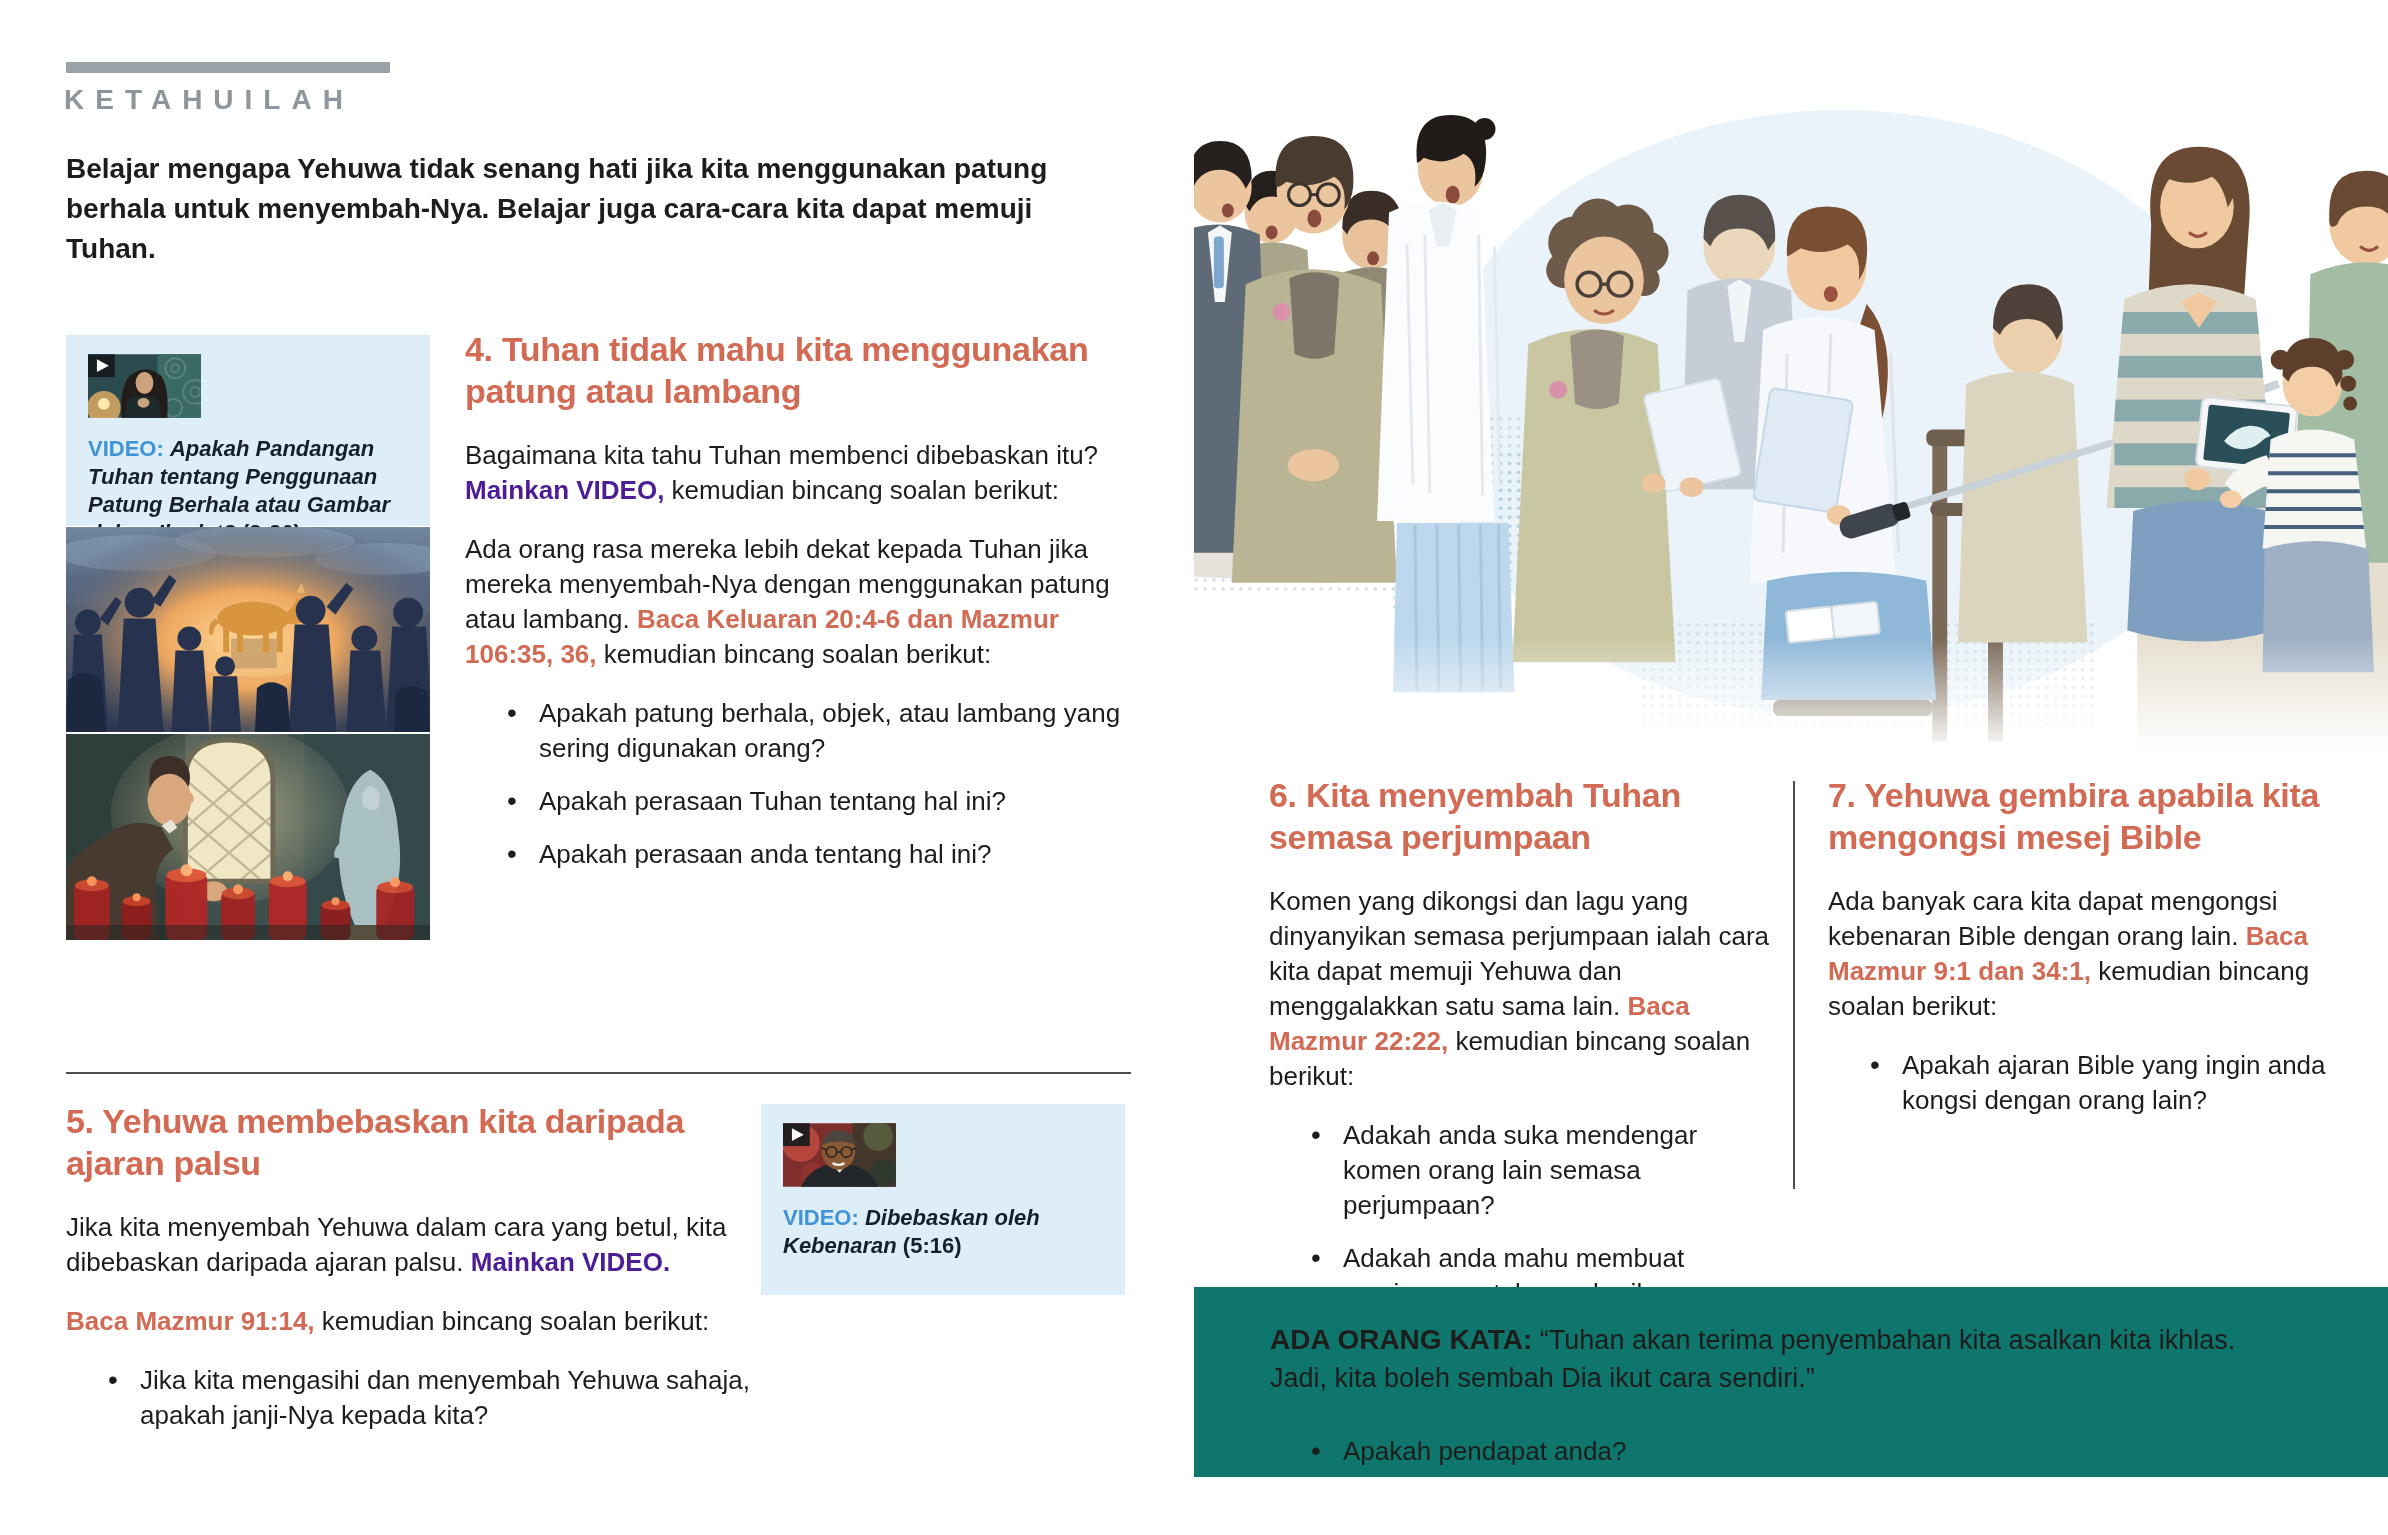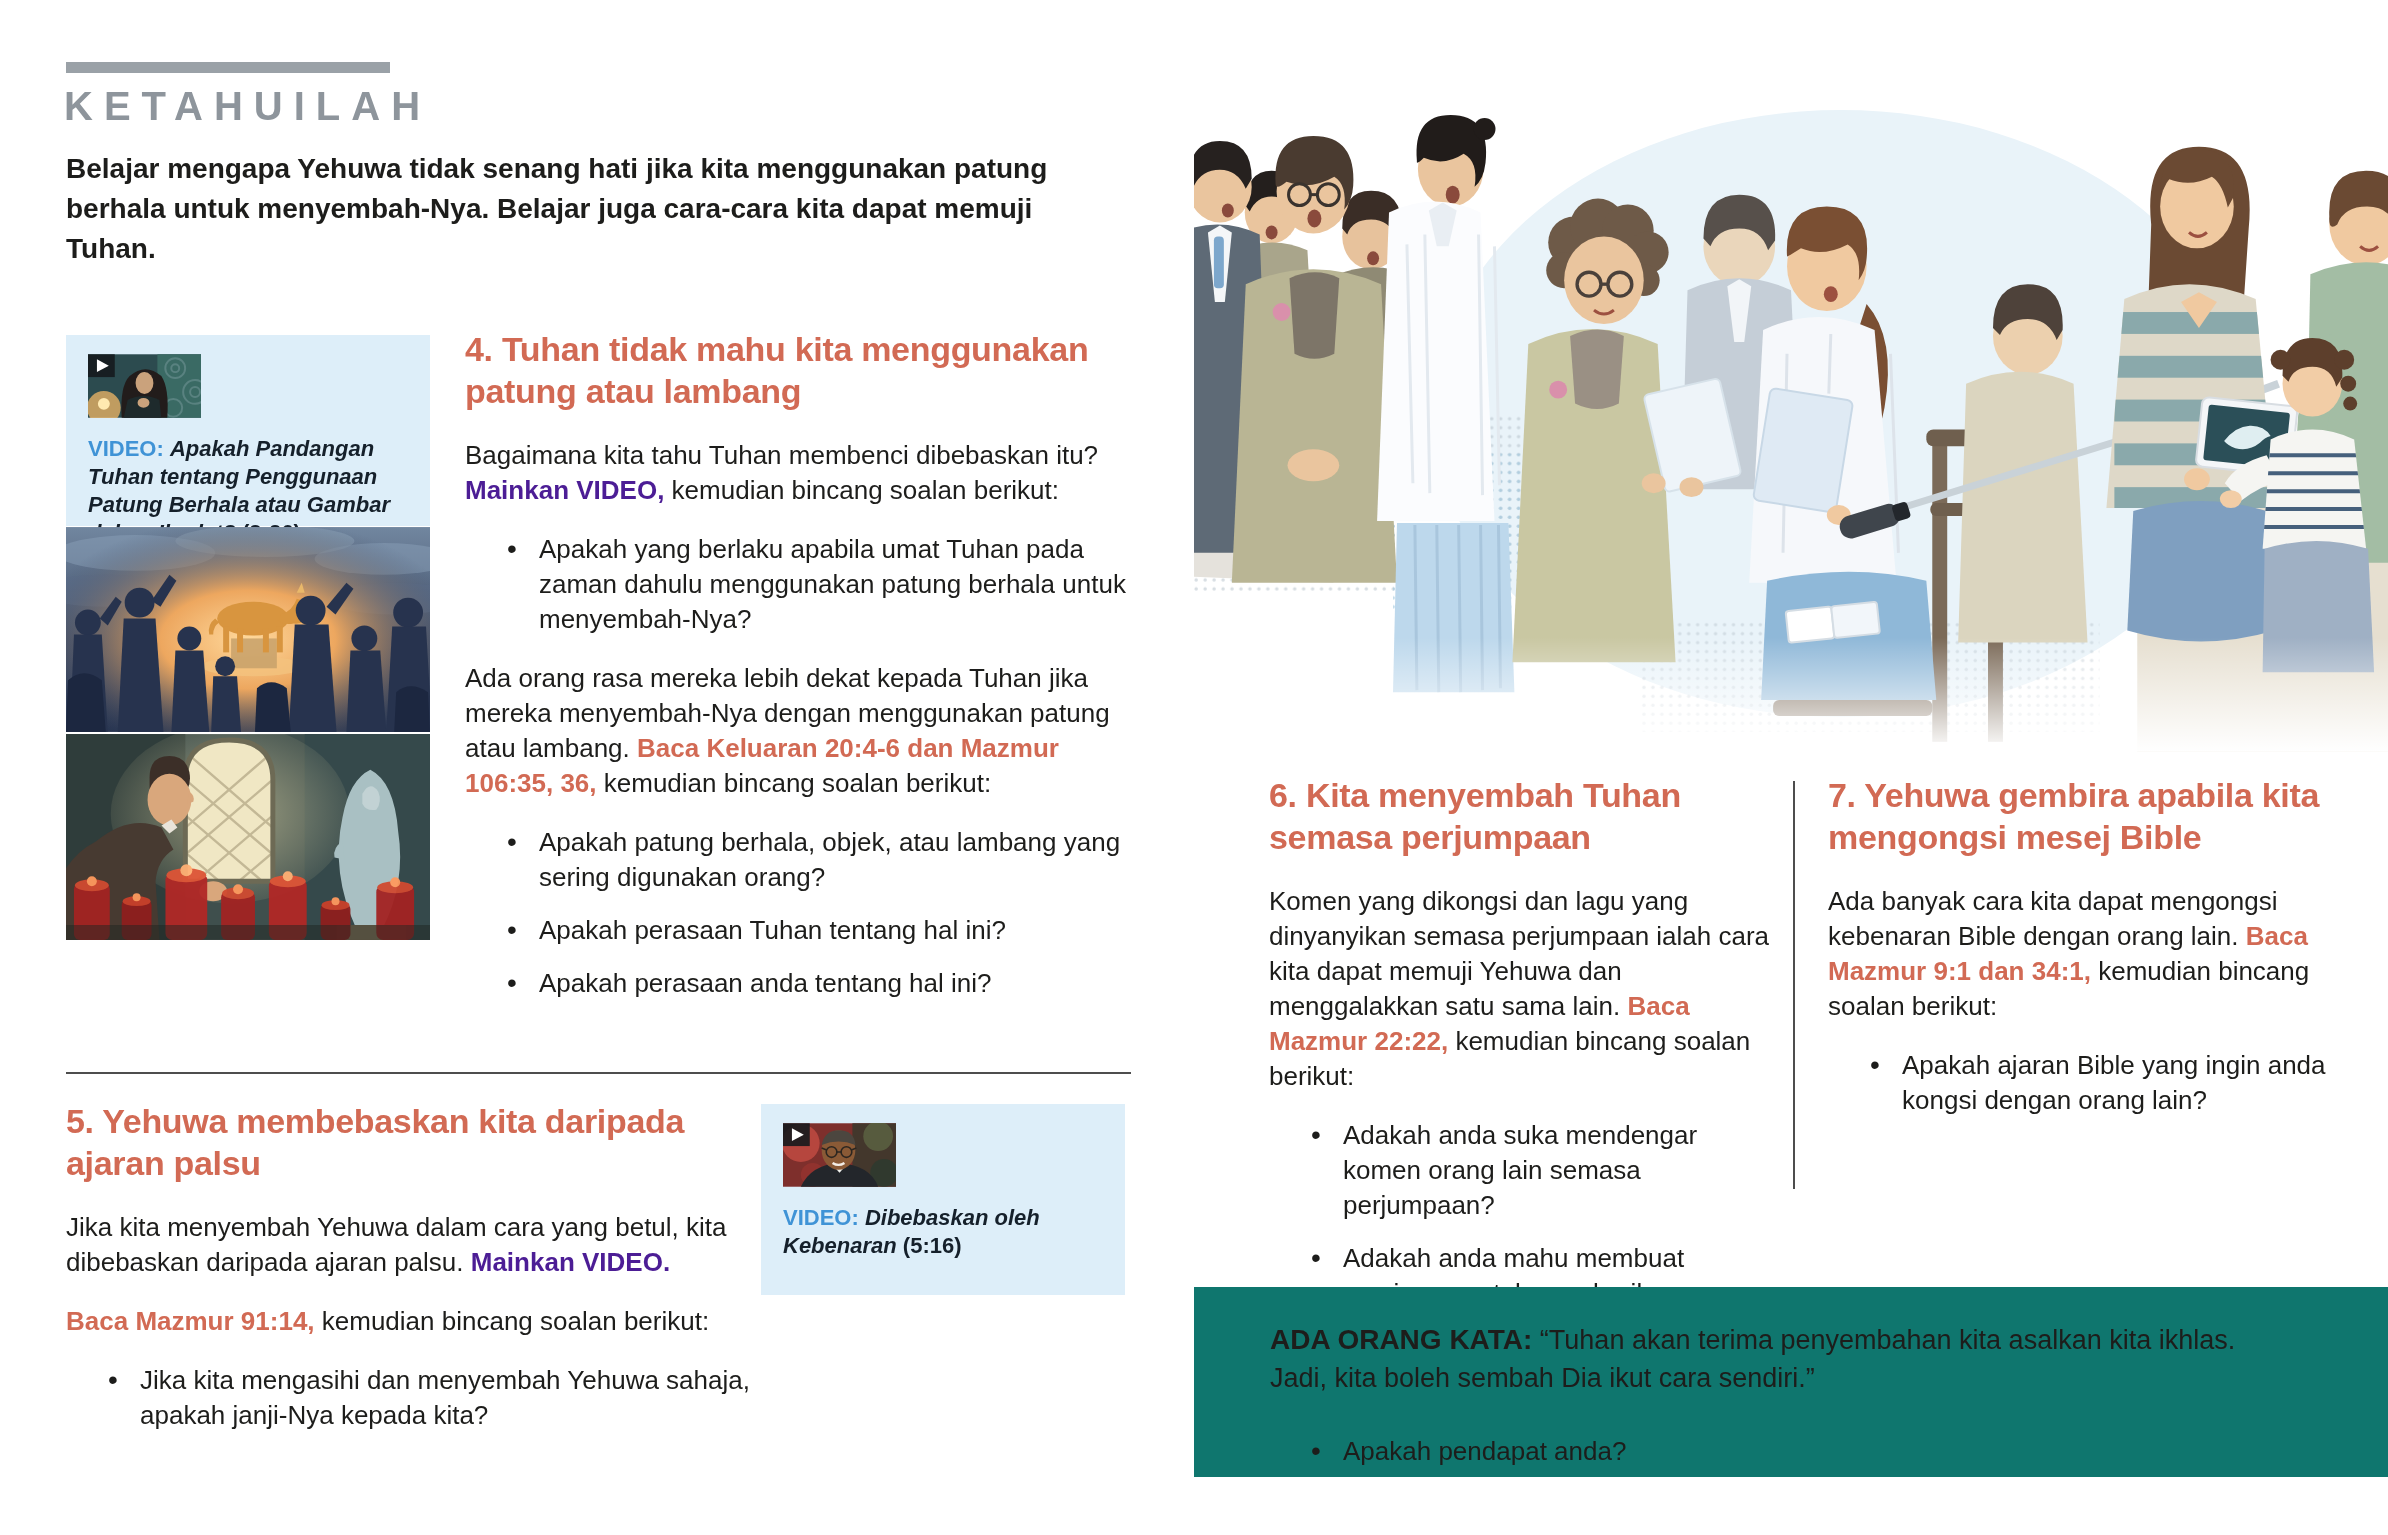--- a/index.html
+++ b/index.html
@@ -11,7 +11,7 @@
 
   
   #kicker-bar{left:66px;top:62px;width:324px;height:11px;background:#9aa1a7;}
-  #kicker-title{left:64px;top:84px;font-size:40px;font-weight:bold;letter-spacing:11px;color:#8e959c;}
+  #kicker-title{left:64px;top:84px;font-size:28px;font-weight:bold;letter-spacing:11px;color:#8e959c;}
 
   
   #intro{left:66px;top:149px;width:1055px;font-size:28px;line-height:40px;color:#1d1d1b;font-weight:bold;}

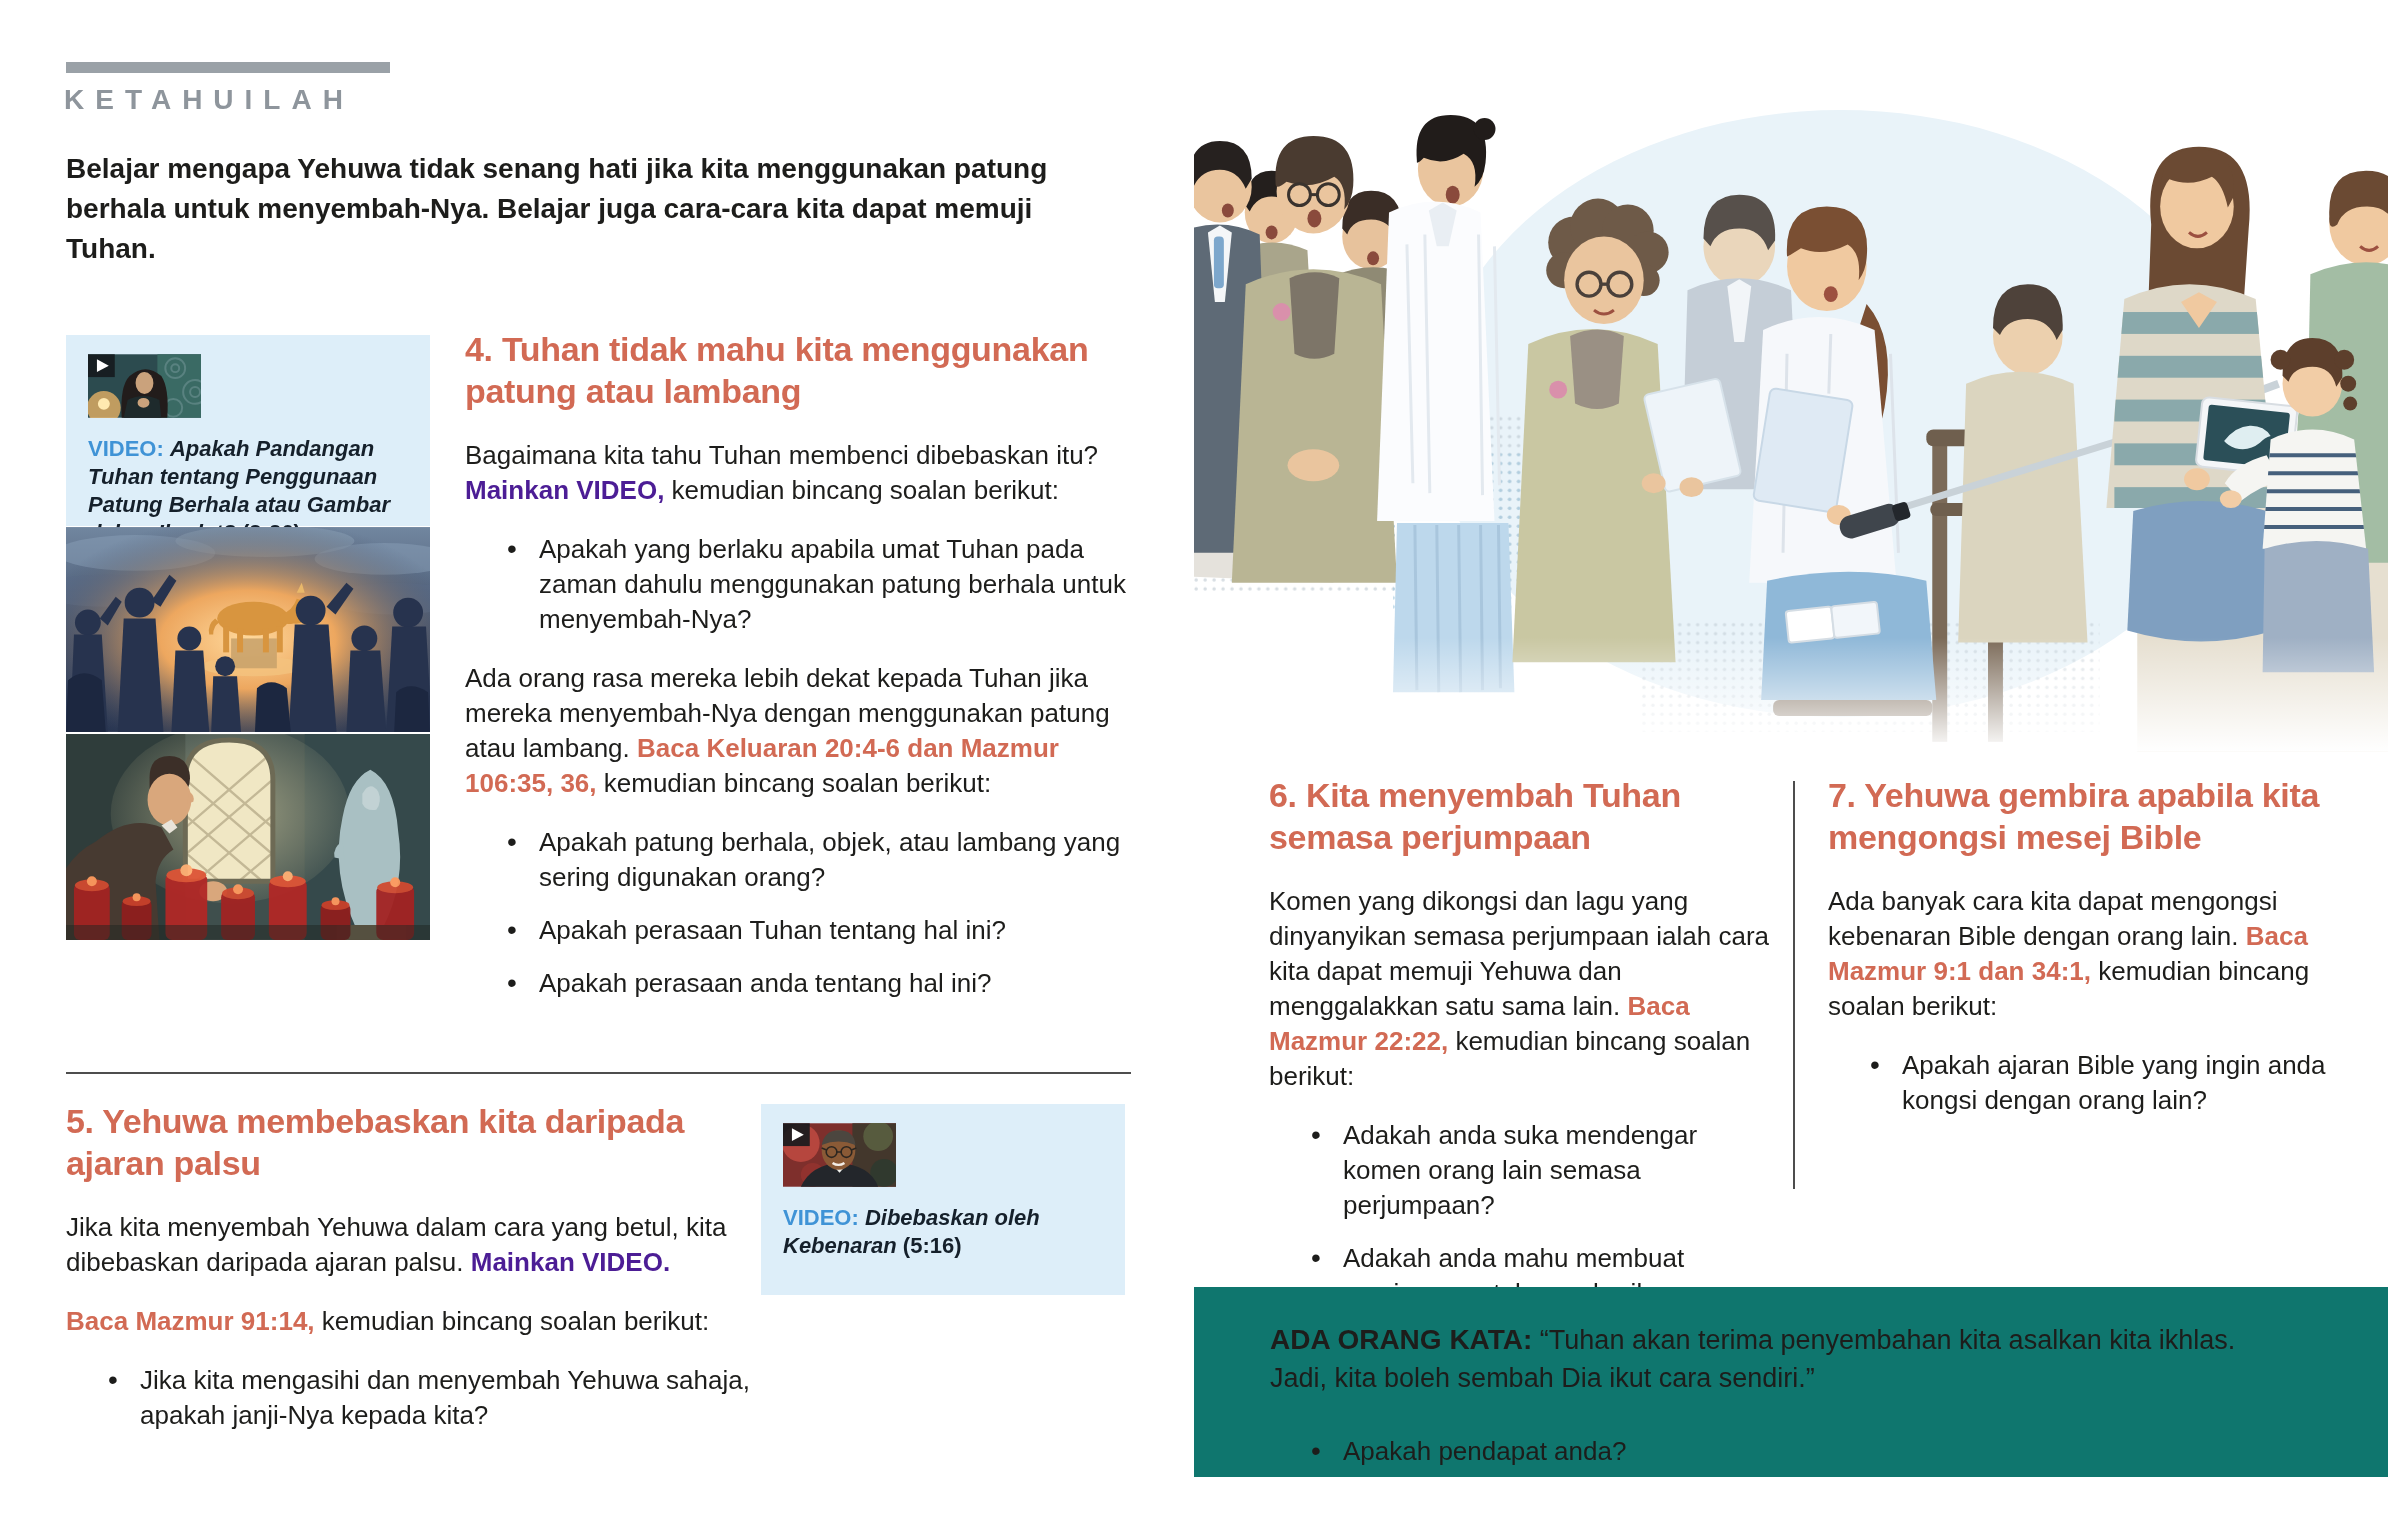--- a/index.html
+++ b/index.html
@@ -225,9 +225,6 @@
 <div class="abs sec" id="section-4">
   <h2>4. Tuhan tidak mahu kita menggunakan patung atau lambang</h2>
   <p><span>Bagaimana kita tahu Tuhan membenci dibebaskan itu? </span><span class="plink">Mainkan VIDEO,</span><span> kemudian bincang soalan berikut:</span></p>
-  <div class="bullets">
-    <div class="b">Apakah yang berlaku apabila umat Tuhan pada zaman dahulu menggunakan patung berhala untuk menyembah-Nya?</div>
-  </div>
   <p><span>Ada orang rasa mereka lebih dekat kepada Tuhan jika mereka menyembah-Nya dengan menggunakan patung atau lambang. </span><span class="ref">Baca Keluaran 20:4-6 dan Mazmur 106:35, 36,</span><span> kemudian bincang soalan berikut:</span></p>
   <div class="bullets">
     <div class="b">Apakah patung berhala, objek, atau lambang yang sering digunakan orang?</div>

